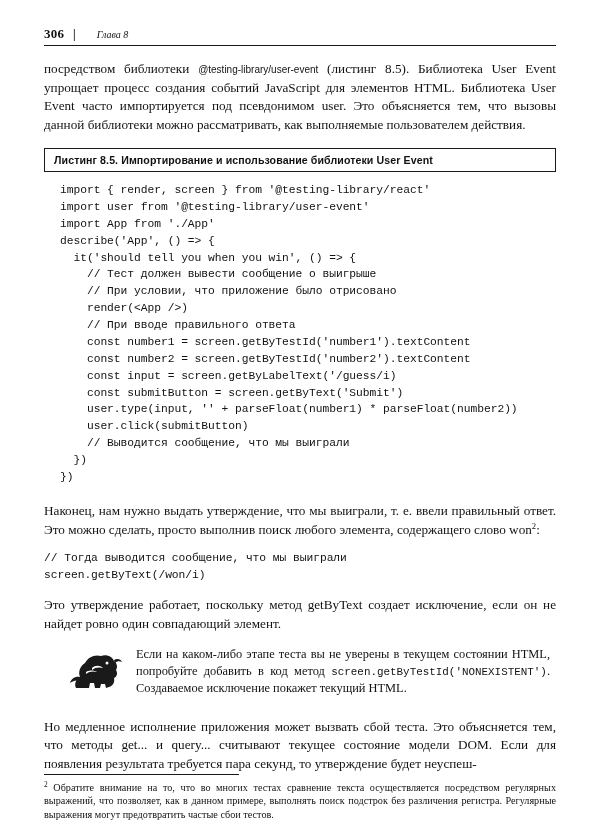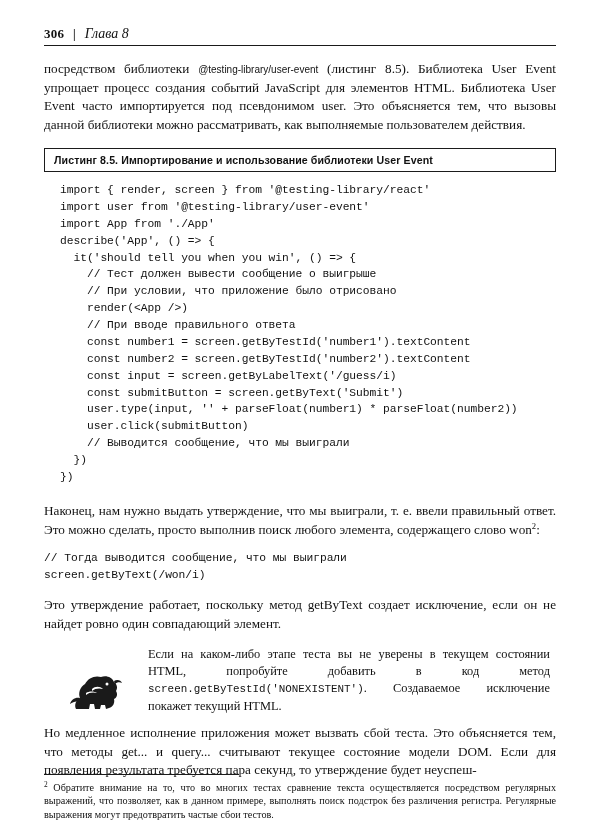--- a/index.html
+++ b/index.html
@@ -43,7 +43,8 @@
   }
   .runhead .chap {
     font-style: italic;
-    font-size: 14px;
+    font-size: 10px;
+    margin-left: 12px;
   }
   .rule {
     border: 0;

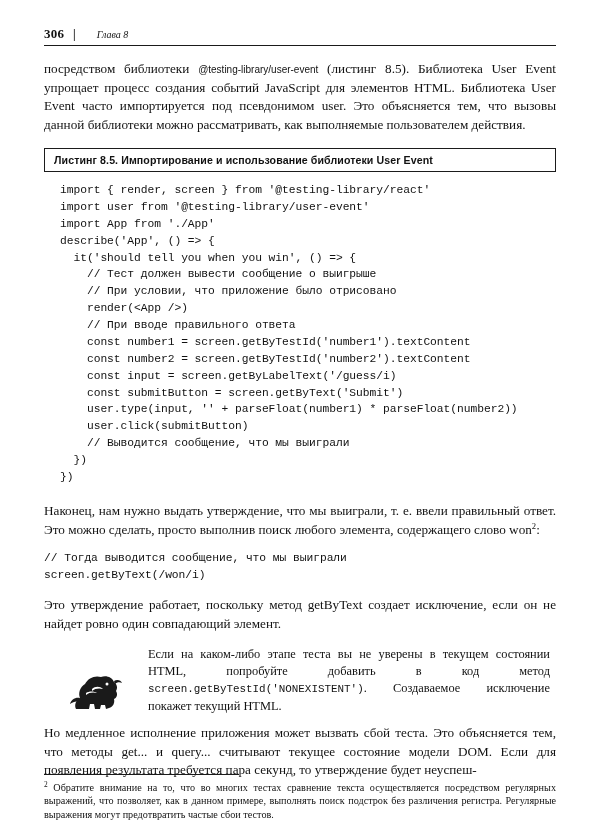--- a/index.html
+++ b/index.html
@@ -102,9 +102,9 @@
   
   .note {
     display: flex;
-    align-items: flex-end;
-    gap: 24px;
-    margin: 12px 0 9px 0;
+    align-items: flex-start;
+    gap: 12px;
+    margin: 12px 0 20px 0;
     padding-left: 24px;
     padding-right: 6px;
   }

